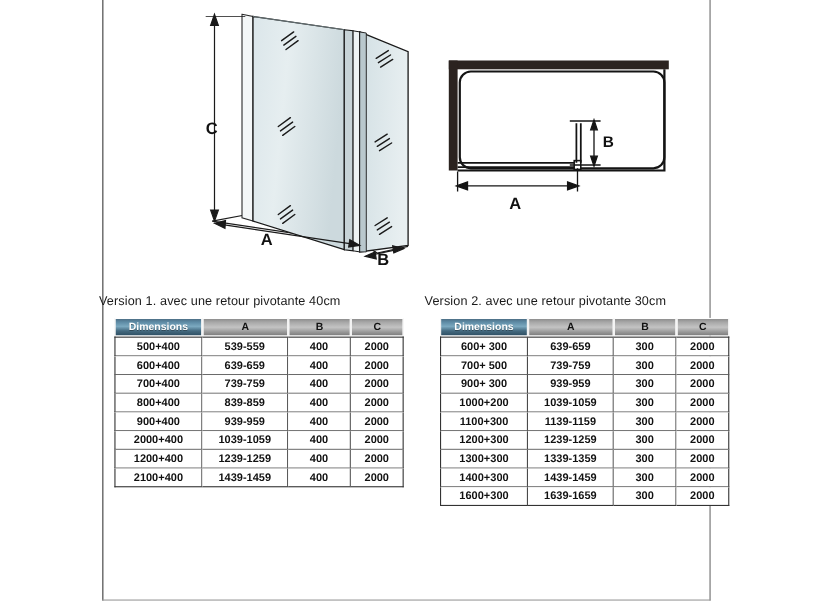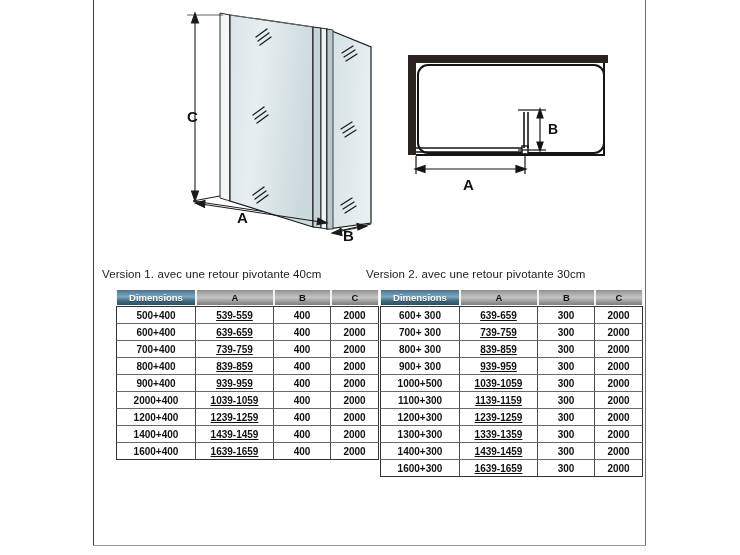--- a/index.html
+++ b/index.html
@@ -28,7 +28,7 @@
 
   
   .tblwrap{position:absolute;}
-  .tbl-1{left:100px;top:268px;}
+  .tbl-1{left:88px;top:268px;}
   .tbl-2{left:364px;top:268px;}
 
   .caption{

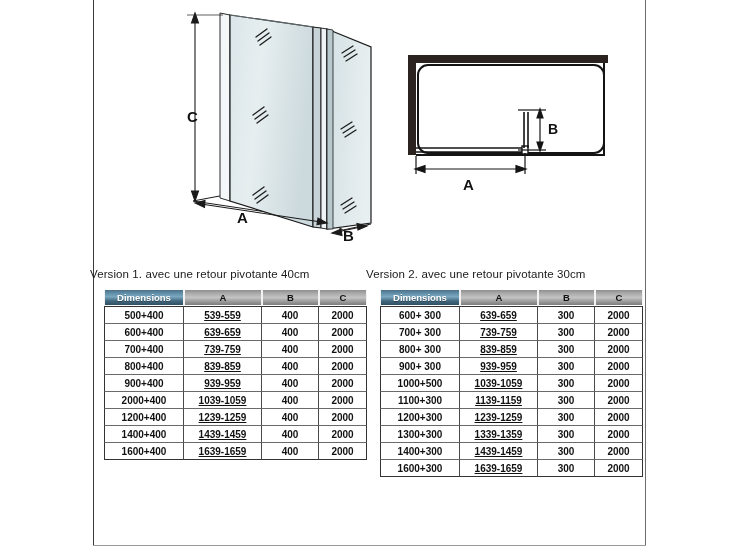--- a/index.html
+++ b/index.html
@@ -29,7 +29,7 @@
   
   .tblwrap{position:absolute;}
   .tbl-1{left:88px;top:268px;}
-  .tbl-2{left:364px;top:268px;}
+  .tbl-2{left:384px;top:268px;}
 
   .caption{
     font-size:11.5px;color:#1a1a1a;

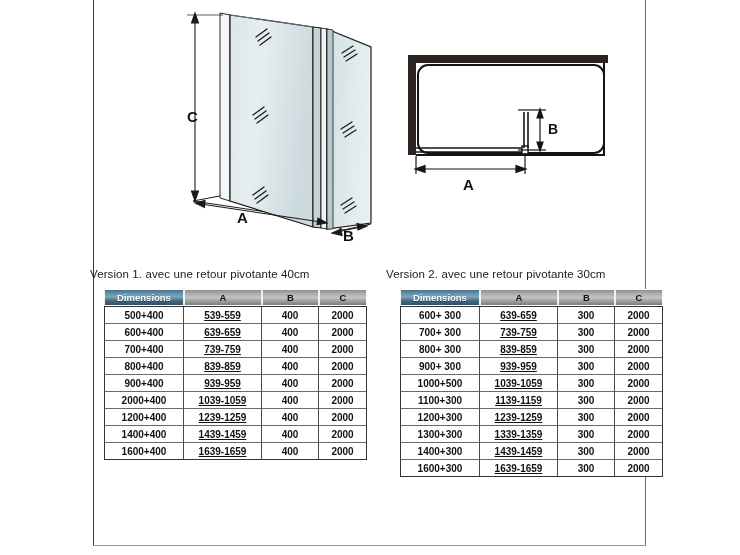--- a/index.html
+++ b/index.html
@@ -82,7 +82,7 @@
   table.spec tbody tr:first-child td{border-top:1.5px solid #333333;}
   table.spec tbody tr:last-child td{border-bottom:1.5px solid #333333;}
   td.c-dim{width:80px;}
-  td.c-a{width:78px;text-decoration:underline;}
+  td.c-a{width:78px;}
   td.c-b{width:57px;}
   td.c-c{width:48px;}
   col.w-dim{width:80px;}

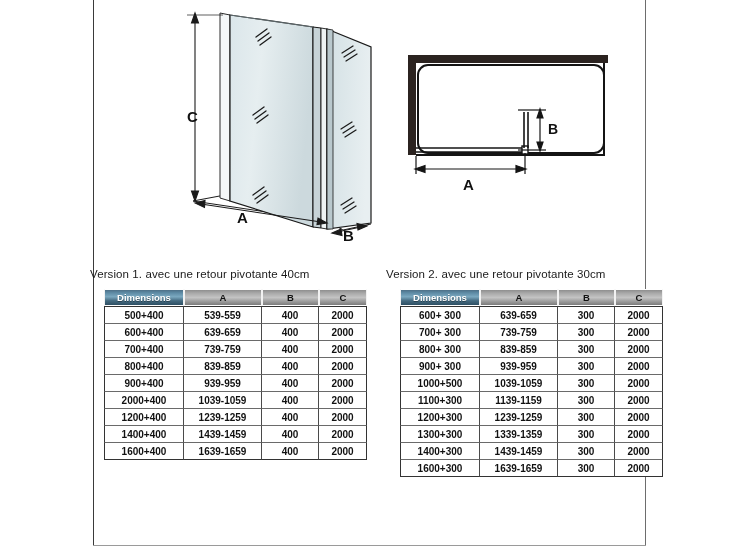--- a/index.html
+++ b/index.html
@@ -326,7 +326,7 @@
             <td class="c-c">2000</td>
           </tr>
           <tr>
-            <td class="c-dim">700+ 300</td>
+            <td class="c-dim">700+ 500</td>
             <td class="c-a">739-759</td>
             <td class="c-b">300</td>
             <td class="c-c">2000</td>

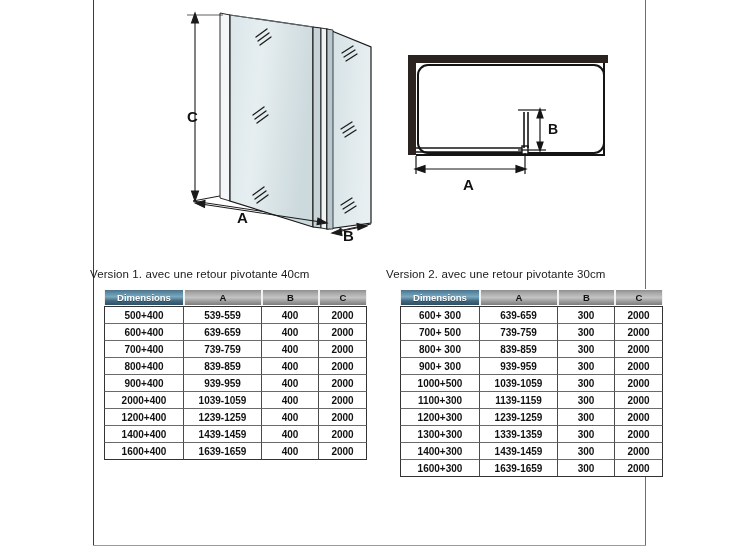--- a/index.html
+++ b/index.html
@@ -332,12 +332,6 @@
             <td class="c-c">2000</td>
           </tr>
           <tr>
-            <td class="c-dim">800+ 300</td>
-            <td class="c-a">839-859</td>
-            <td class="c-b">300</td>
-            <td class="c-c">2000</td>
-          </tr>
-          <tr>
             <td class="c-dim">900+ 300</td>
             <td class="c-a">939-959</td>
             <td class="c-b">300</td>

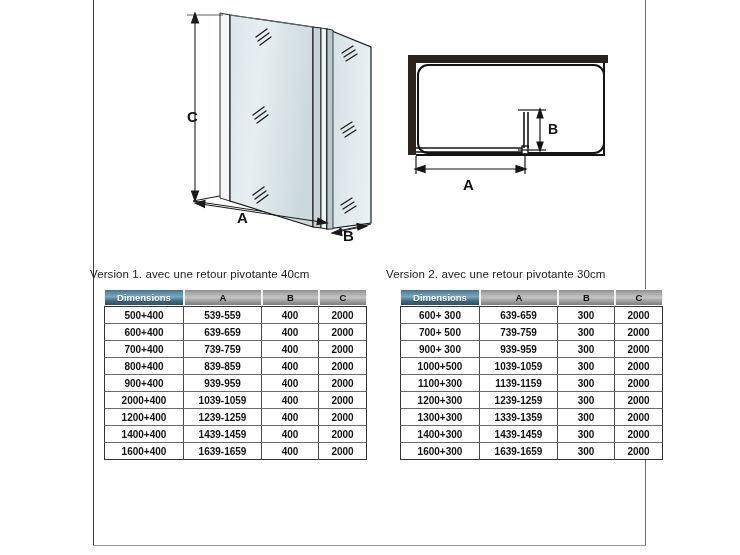--- a/index.html
+++ b/index.html
@@ -338,7 +338,7 @@
             <td class="c-c">2000</td>
           </tr>
           <tr>
-            <td class="c-dim">1000+500</td>
+            <td class="c-dim">1000+200</td>
             <td class="c-a">1039-1059</td>
             <td class="c-b">300</td>
             <td class="c-c">2000</td>

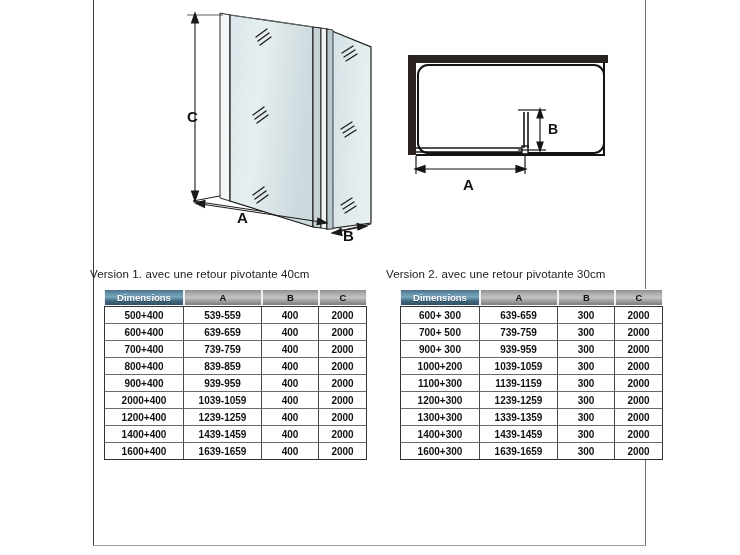--- a/index.html
+++ b/index.html
@@ -286,7 +286,7 @@
             <td class="c-c">2000</td>
           </tr>
           <tr>
-            <td class="c-dim">1400+400</td>
+            <td class="c-dim">2100+400</td>
             <td class="c-a">1439-1459</td>
             <td class="c-b">400</td>
             <td class="c-c">2000</td>

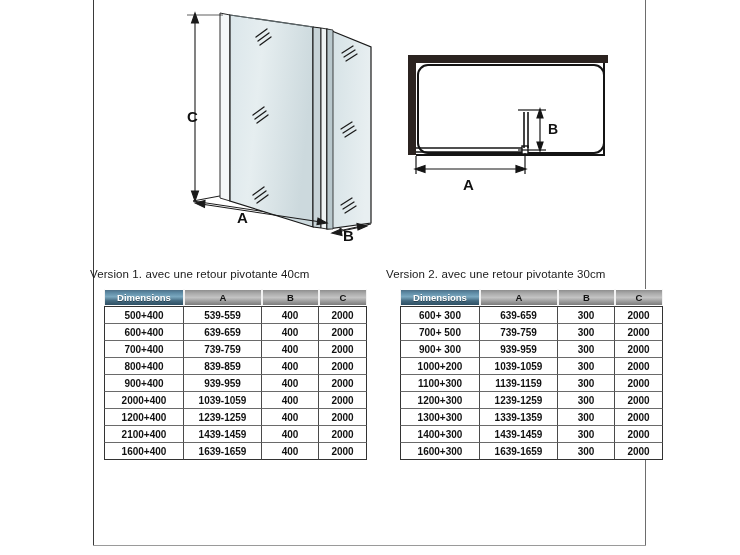--- a/index.html
+++ b/index.html
@@ -291,12 +291,6 @@
             <td class="c-b">400</td>
             <td class="c-c">2000</td>
           </tr>
-          <tr>
-            <td class="c-dim">1600+400</td>
-            <td class="c-a">1639-1659</td>
-            <td class="c-b">400</td>
-            <td class="c-c">2000</td>
-          </tr>
         </tbody>
     </table>
   </div>

